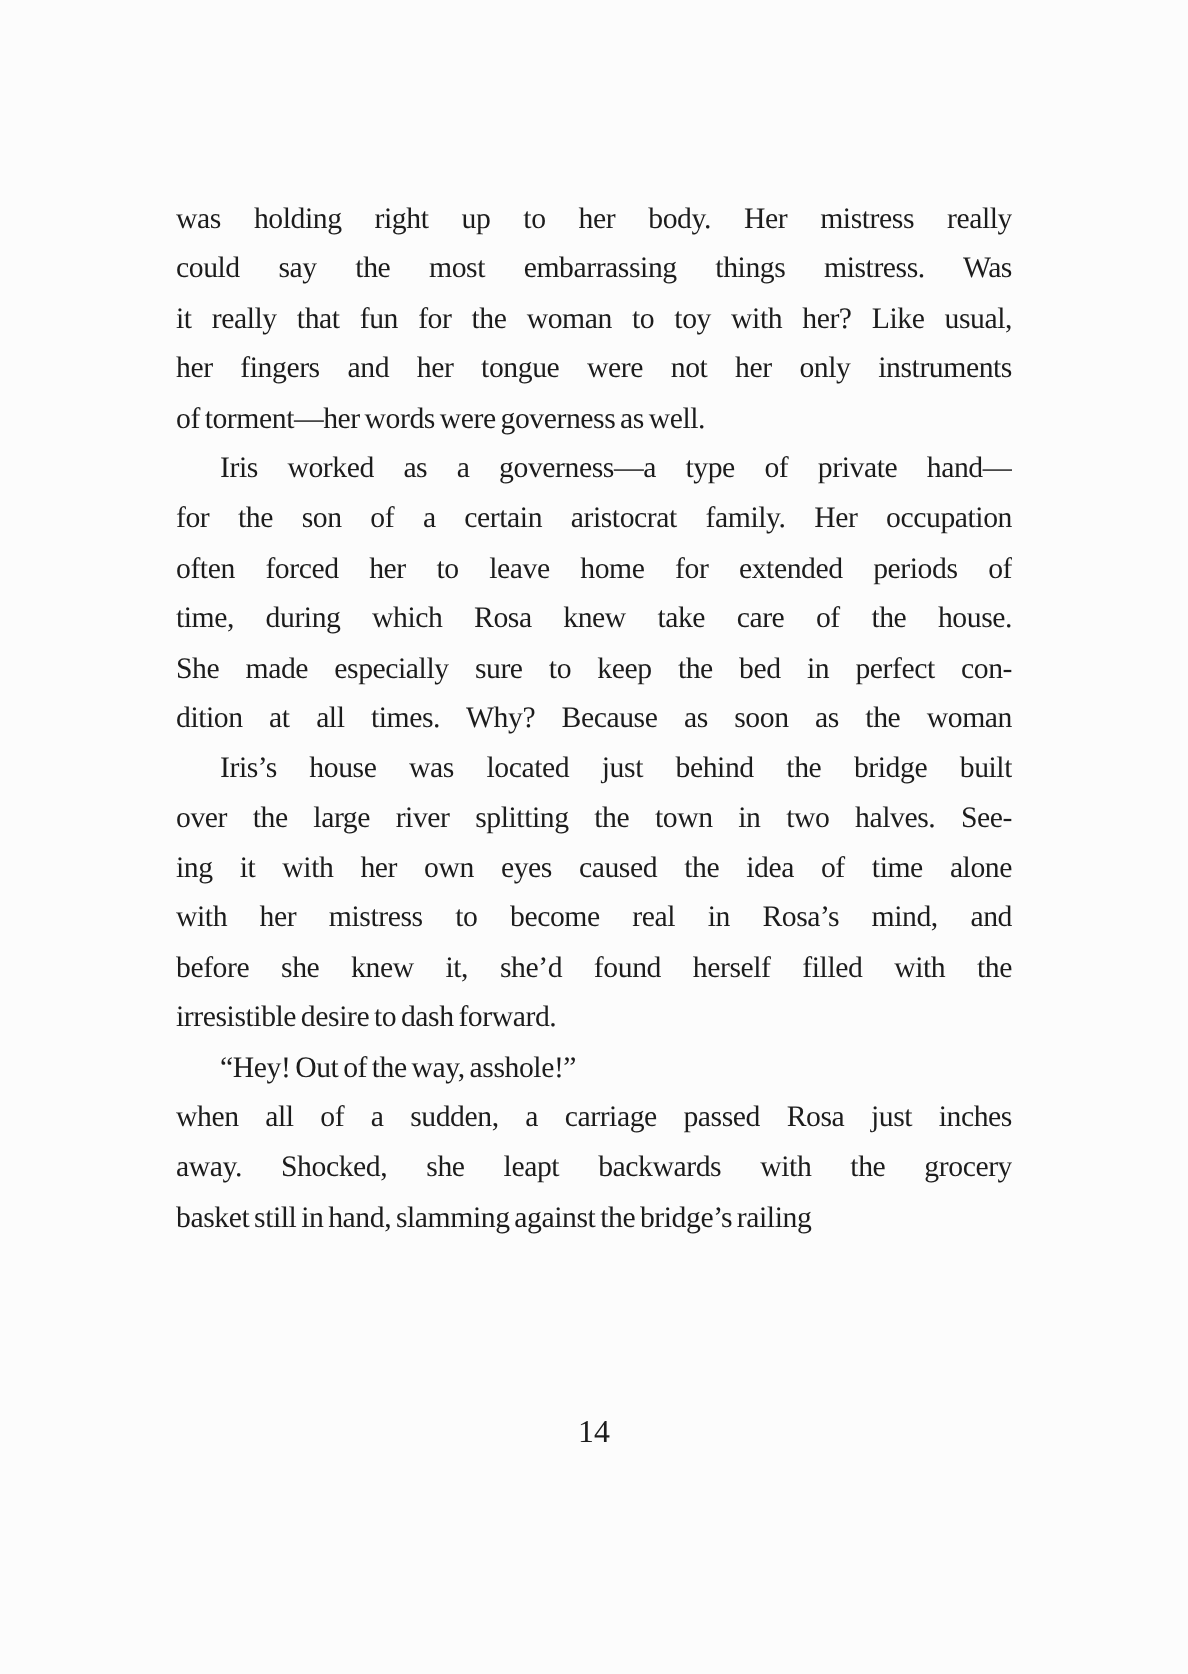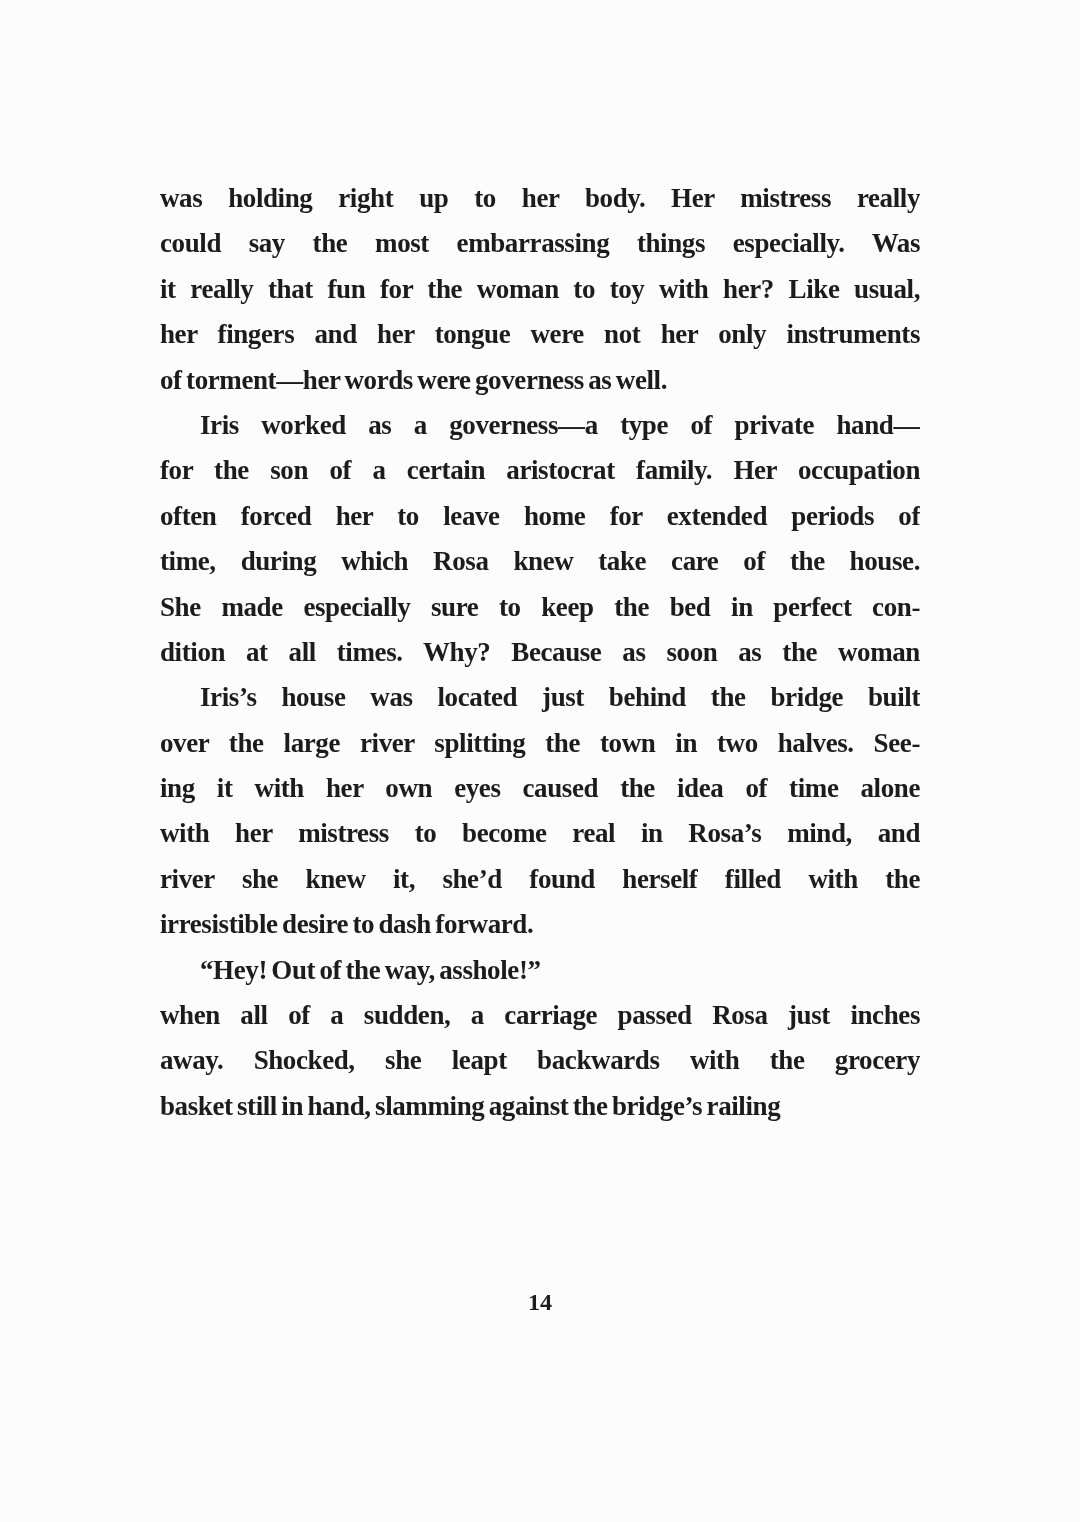--- a/index.html
+++ b/index.html
@@ -3,7 +3,7 @@
 <meta charset="utf-8">
 <style>
   :root { --ink: #1c1c1c; --paper: #fcfcfc; }
-  * { box-sizing: border-box; font-weight: bold; }
+  * { box-sizing: border-box; }
   html, body { margin: 0; padding: 0; }
   body {
     width: 1080px; height: 1522px;

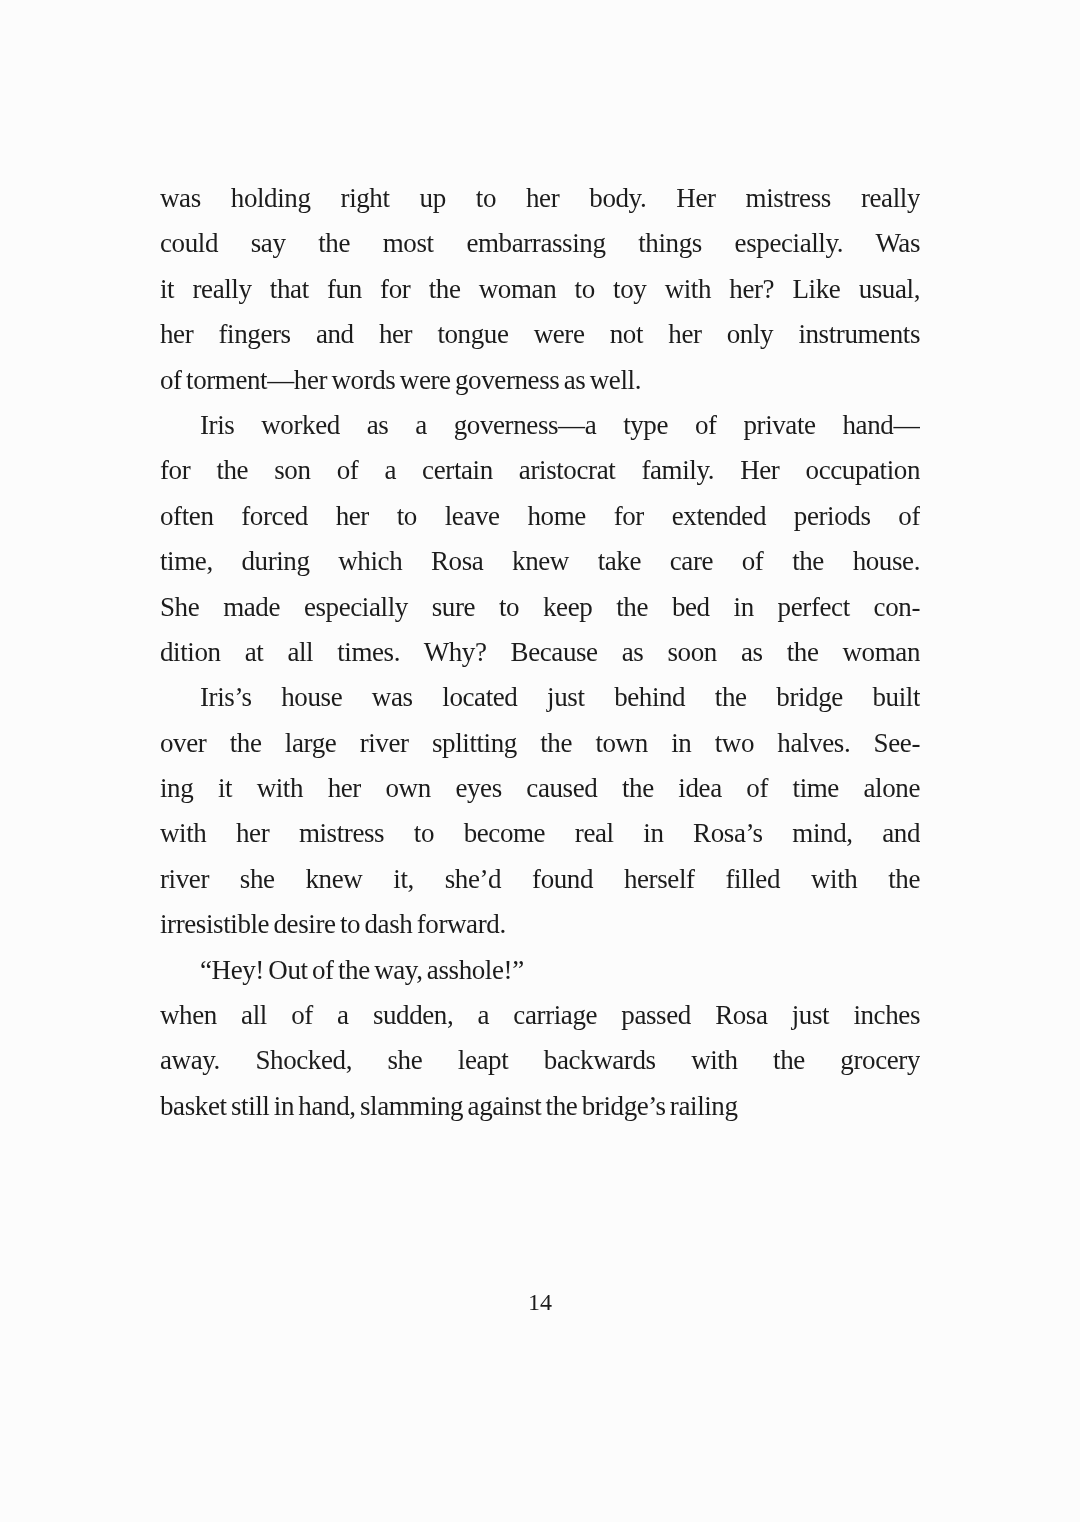--- a/index.html
+++ b/index.html
@@ -51,7 +51,7 @@
   <div class="text-block">
       <div class="paragraph">
         <div class="line">was holding right up to her body. Her mistress really</div>
-        <div class="line">could say the most embarrassing things especially. Was</div>
+        <div class="line">could say the most embarrassing things mistress. Was</div>
         <div class="line">it really that fun for the woman to toy with her? Like usual,</div>
         <div class="line">her fingers and her tongue were not her only instruments</div>
         <div class="line para-end">of torment—her words were governess as well.</div>

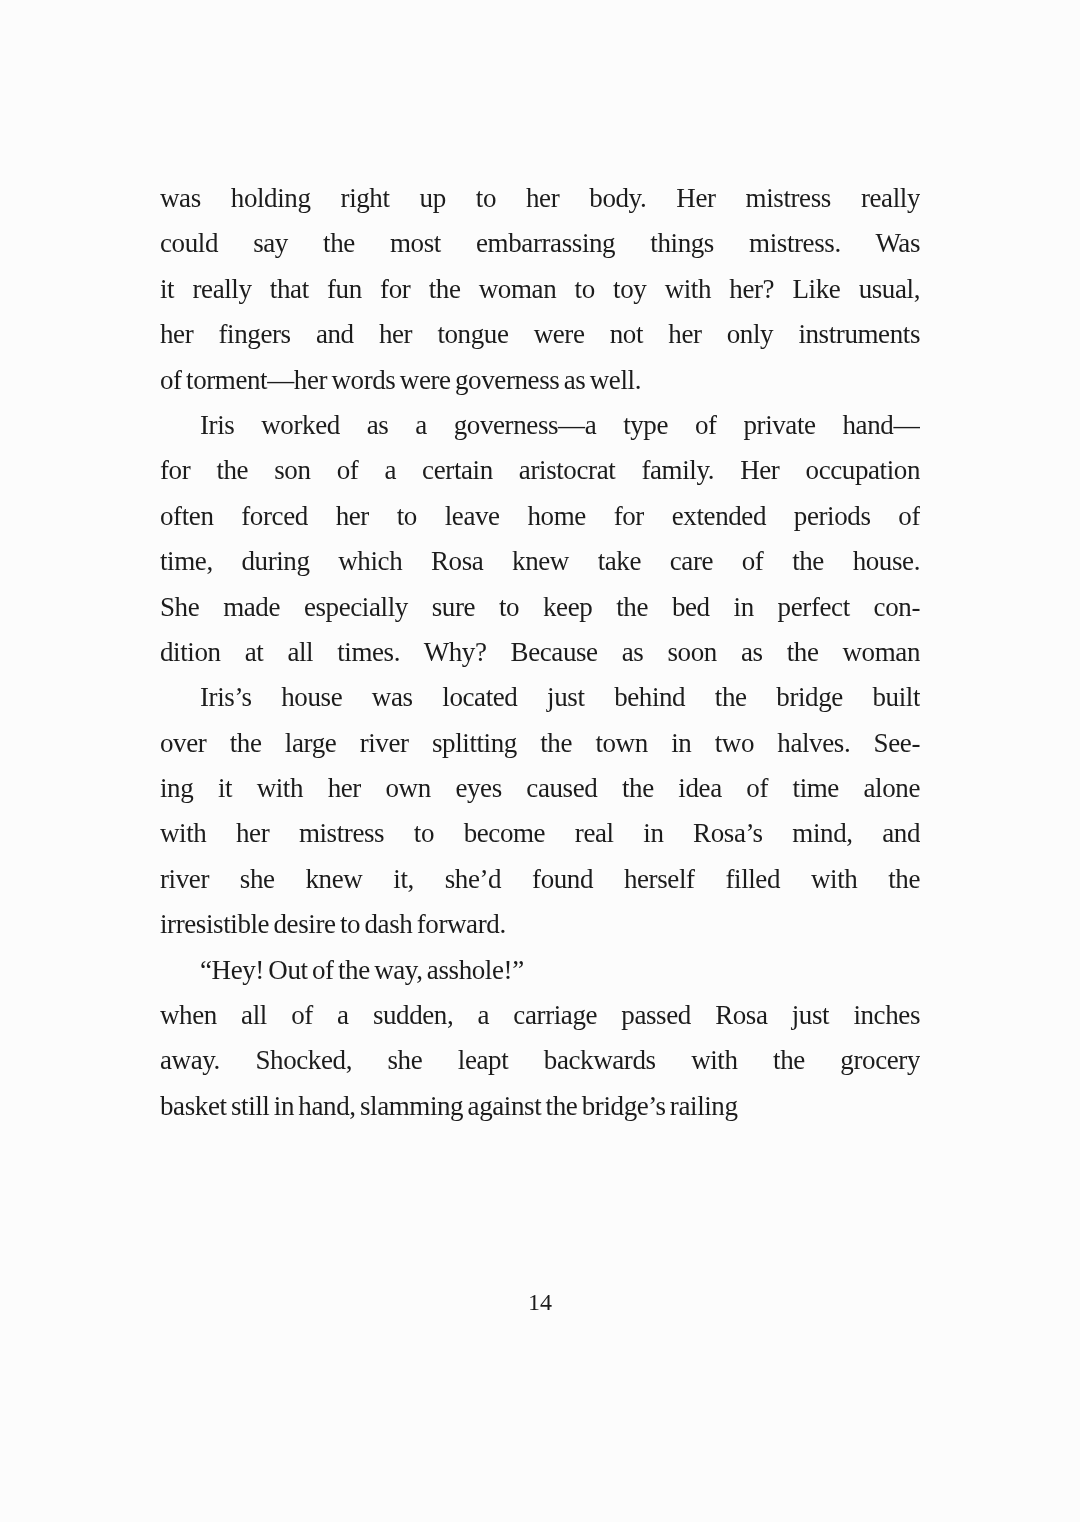--- a/index.html
+++ b/index.html
@@ -69,7 +69,7 @@
         <div class="line">over the large river splitting the town in two halves. See-</div>
         <div class="line">ing it with her own eyes caused the idea of time alone</div>
         <div class="line">with her mistress to become real in Rosa’s mind, and</div>
-        <div class="line">river she knew it, she’d found herself filled with the</div>
+        <div class="line">before she knew it, she’d found herself filled with the</div>
         <div class="line para-end">irresistible desire to dash forward.</div>
       </div>
       <div class="paragraph">

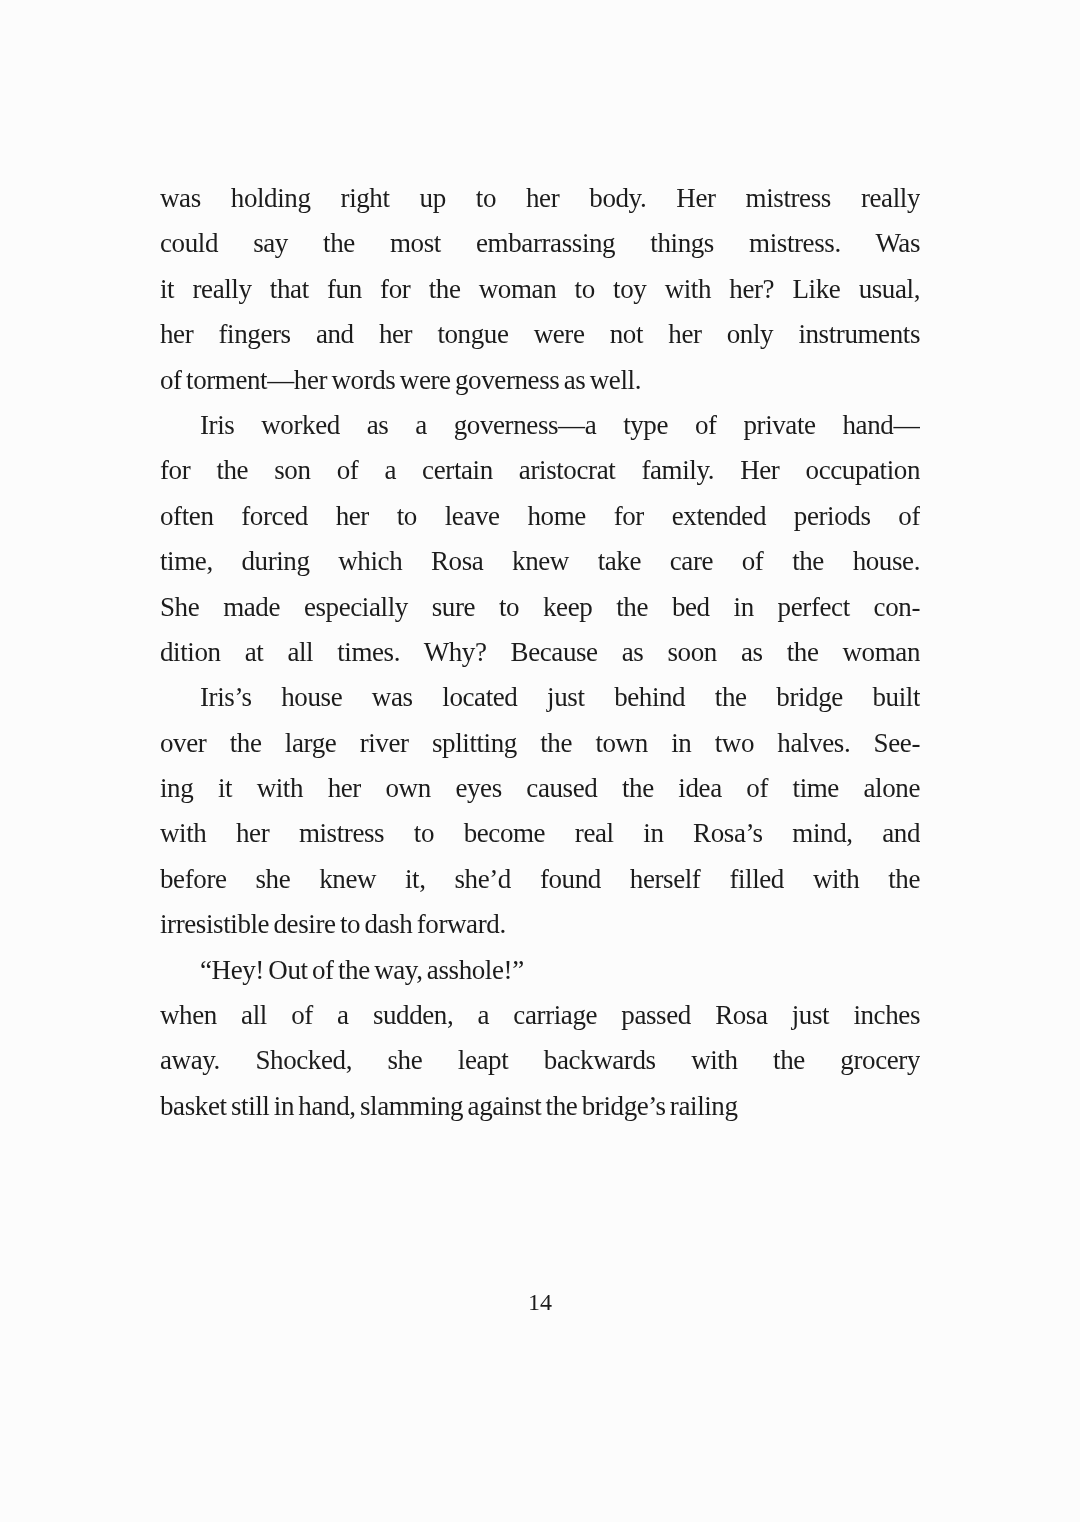--- a/index.html
+++ b/index.html
@@ -39,7 +39,7 @@
     position: absolute;
     left: 0; top: 1280px; width: 1080px;
     text-align: center;
-    font-size: 24px;
+    font-size: 29px;
     line-height: 45px;
     letter-spacing: 0;
   }

